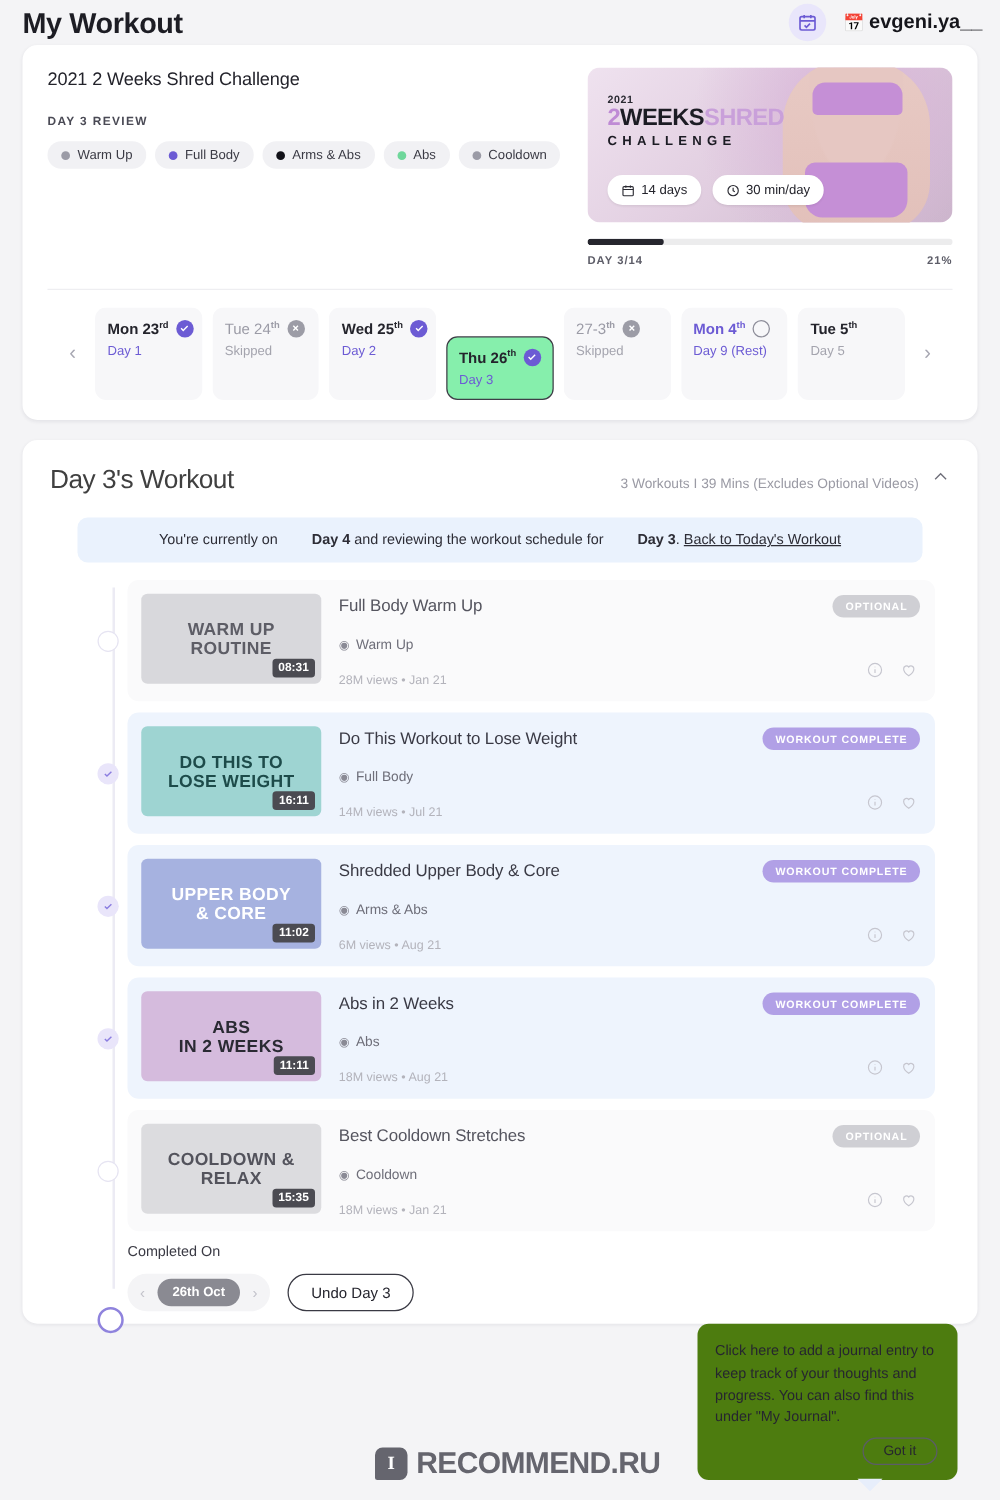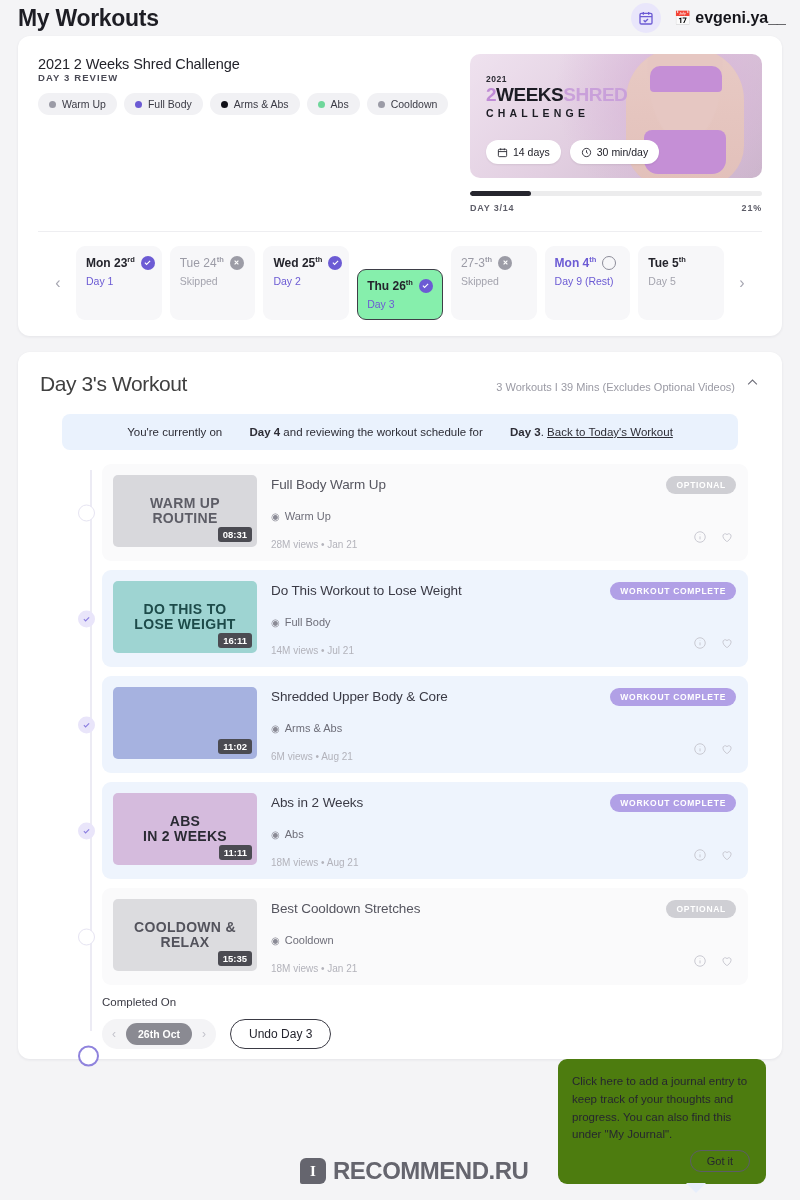--- a/index.html
+++ b/index.html
@@ -231,7 +231,7 @@
 <div class="page">
 
   <div class="topbar">
-    <div class="page-title">My Workouts</div>
+    <div class="page-title">My Workout</div>
     <div class="topbar-right">
       <div class="cal-btn">
         <svg viewBox="0 0 24 24" fill="none" stroke="#6c5bd4" stroke-width="2">

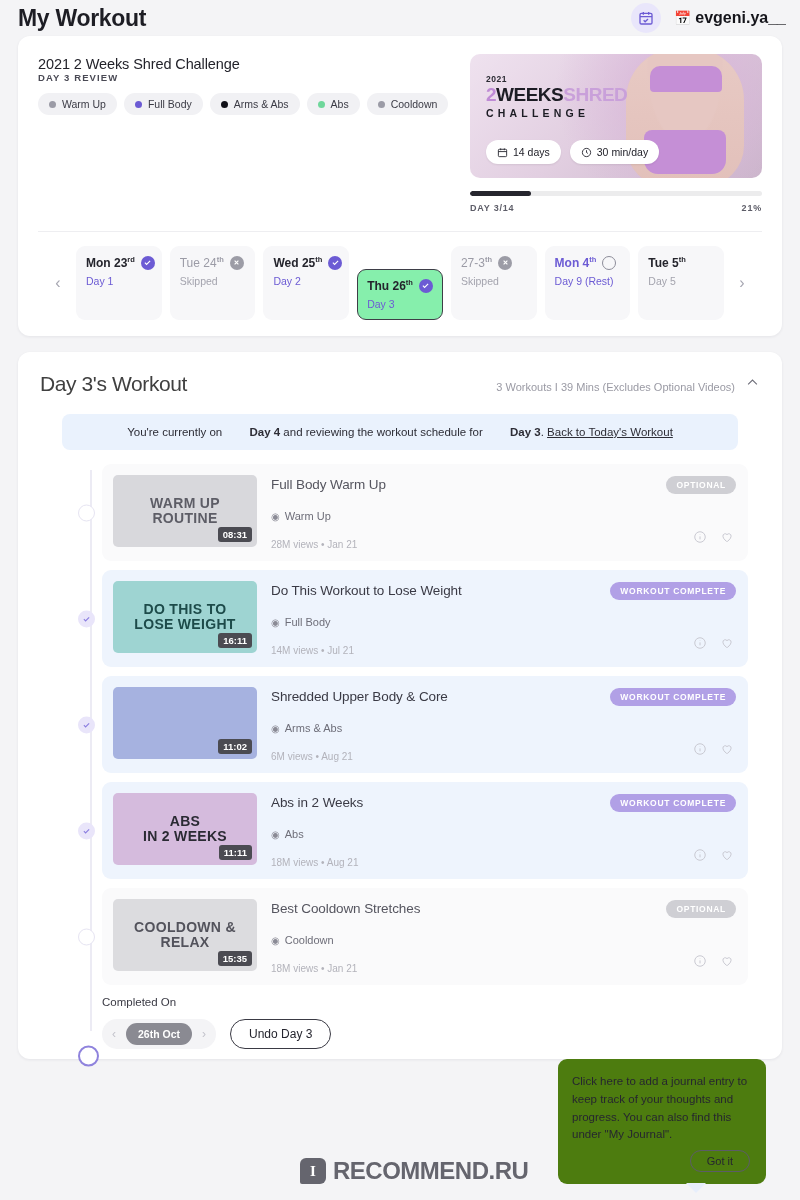--- a/index.html
+++ b/index.html
@@ -38,7 +38,7 @@
   .chal-top { display: flex; gap: 16px; }
   .chal-left { flex: 1 1 auto; padding-top: 2px; }
   .chal-title { font-size: 14.5px; font-weight: 400; color: #23232b; letter-spacing: -.1px; }
-  .chal-sub { font-size: 9.5px; font-weight: 700; letter-spacing: 1.1px; color: #4a4a55; }
+  .chal-sub { margin-top: 20px; font-size: 9.5px; font-weight: 700; letter-spacing: 1.1px; color: #4a4a55; }
   .tagrow { display: flex; gap: 7px; margin-top: 10px; flex-wrap: wrap; }
   .tag {
     display: inline-flex; align-items: center; gap: 6px;

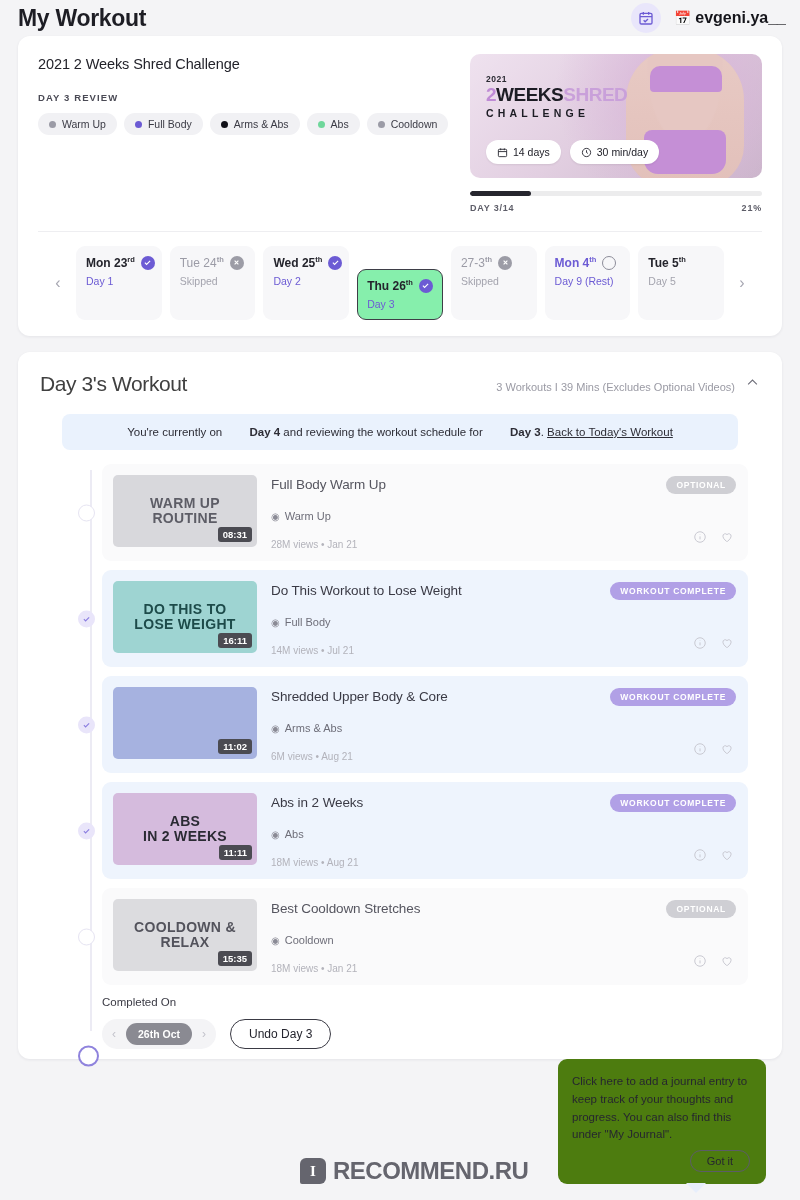--- a/index.html
+++ b/index.html
@@ -492,6 +492,7 @@
               </div>
               <div class="item done">
                 <div class="thumb" style="background:#a6b2e0">
+                  <div class="tlabel" style="color:#ffffff">UPPER BODY<br>&amp; CORE</div>
                   <div class="dur">11:02</div>
                 </div>
                 <div class="info">

